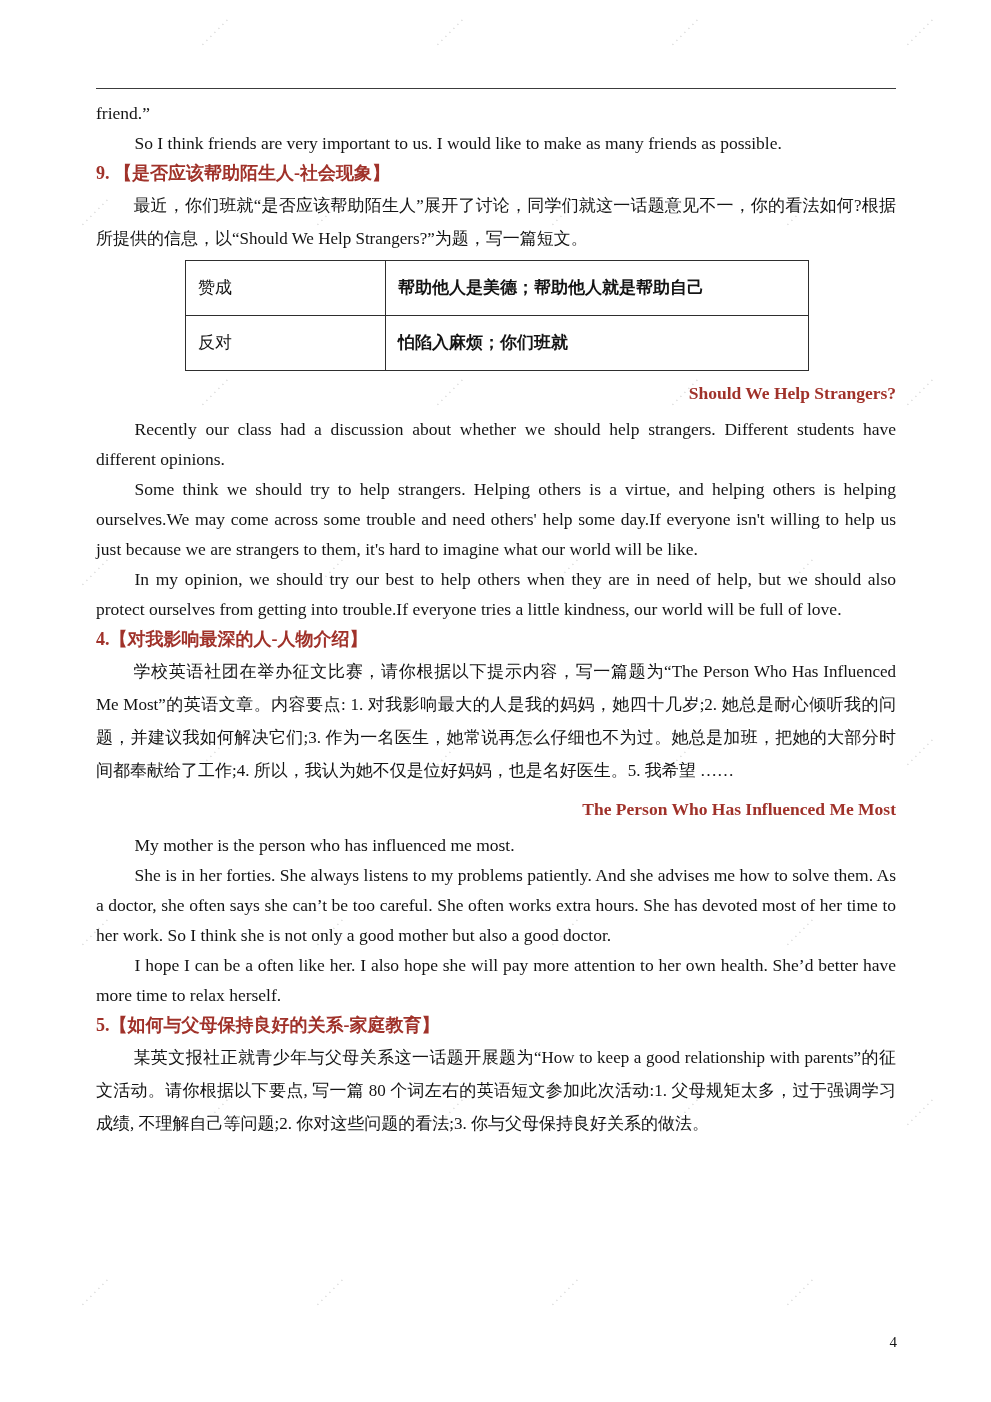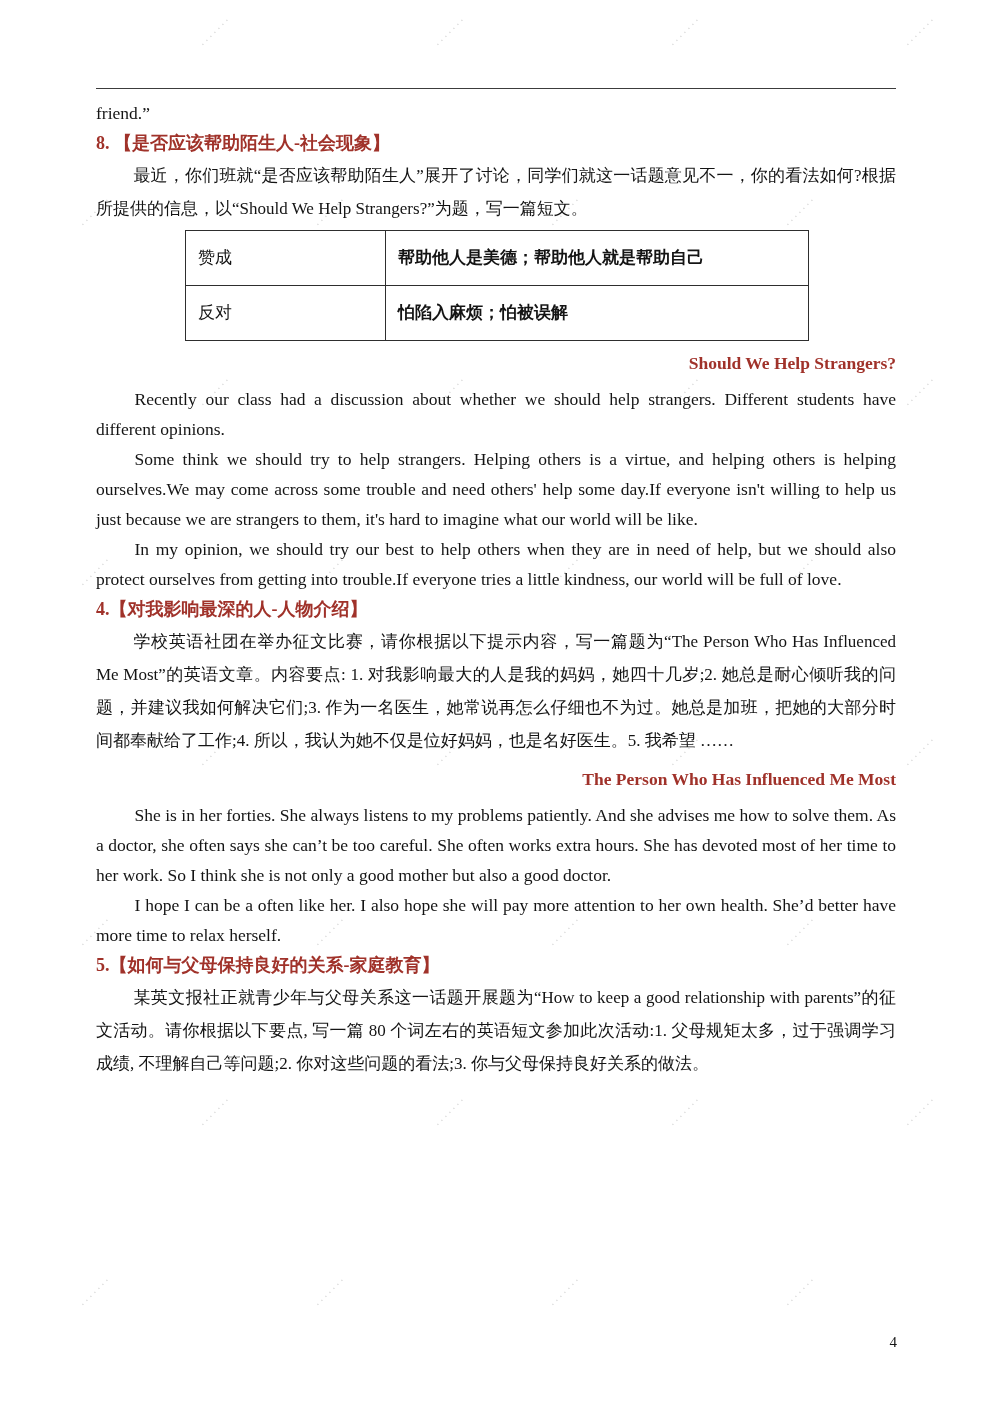--- a/index.html
+++ b/index.html
@@ -97,6 +97,7 @@
   <div class="rule"></div>
 
   <p class="en">friend.”</p>
+  <p class="en indent">So I think friends are very important to us. I would like to make as many friends as possible.</p>
 
   <h3 class="section">8. 【是否应该帮助陌生人-社会现象】</h3>
   <p class="zh indent">最近，你们班就“是否应该帮助陌生人”展开了讨论，同学们就这一话题意见不一，你的看法如何?根据所提供的信息，以“Should We Help Strangers?”为题，写一篇短文。</p>

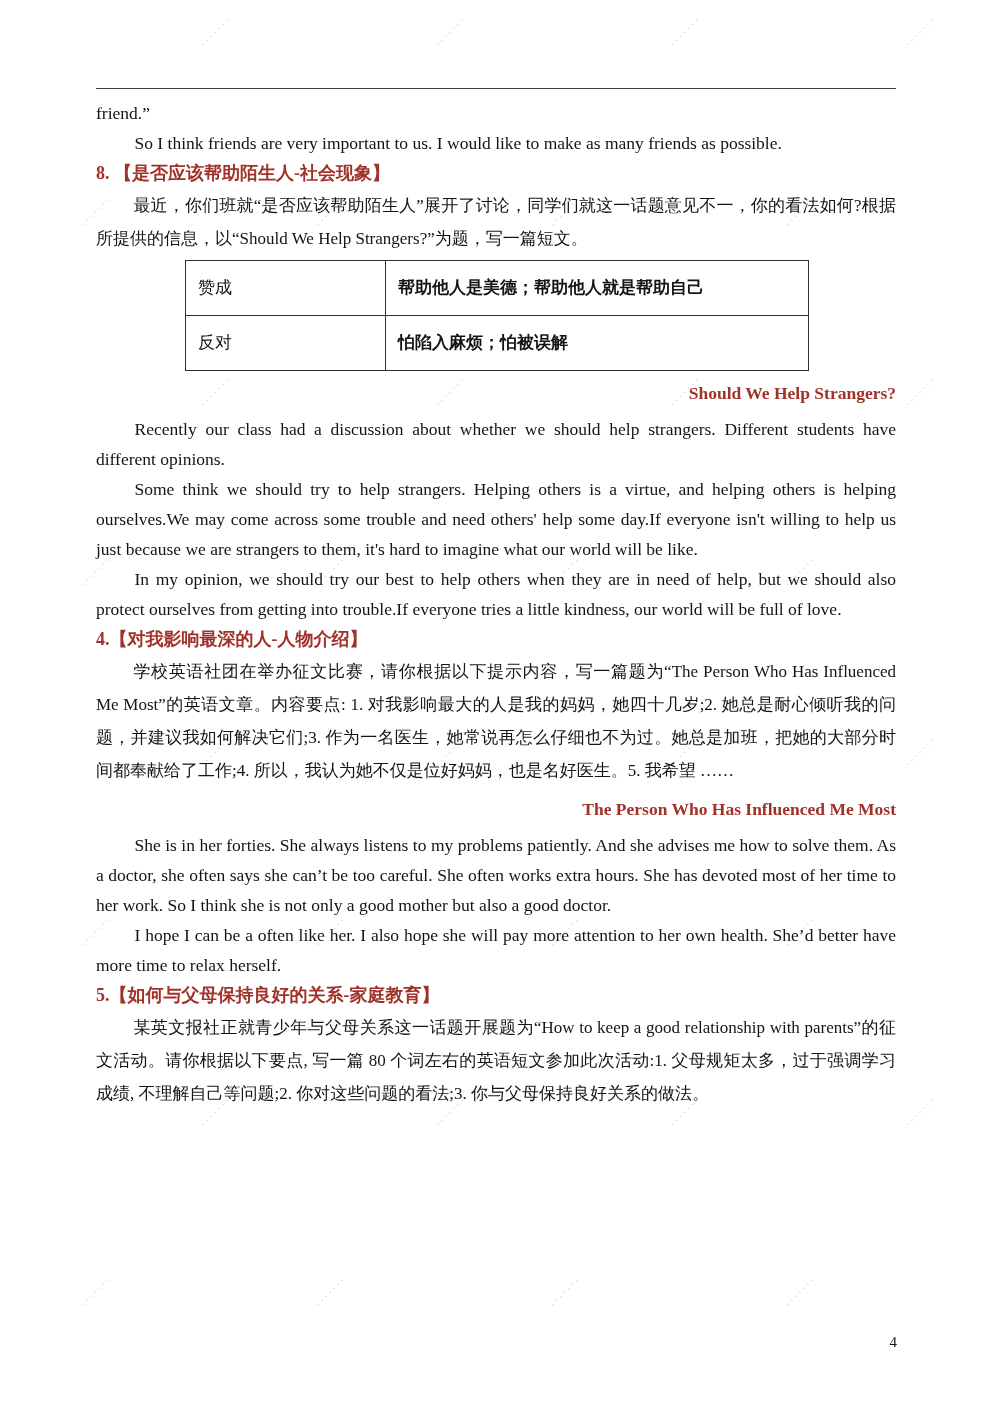--- a/index.html
+++ b/index.html
@@ -99,7 +99,7 @@
   <p class="en">friend.”</p>
   <p class="en indent">So I think friends are very important to us. I would like to make as many friends as possible.</p>
 
-  <h3 class="section">8. 【是否应该帮助陌生人-社会现象】</h3>
+  <h3 class="section">9. 【是否应该帮助陌生人-社会现象】</h3>
   <p class="zh indent">最近，你们班就“是否应该帮助陌生人”展开了讨论，同学们就这一话题意见不一，你的看法如何?根据所提供的信息，以“Should We Help Strangers?”为题，写一篇短文。</p>
 
   <table class="info-table">

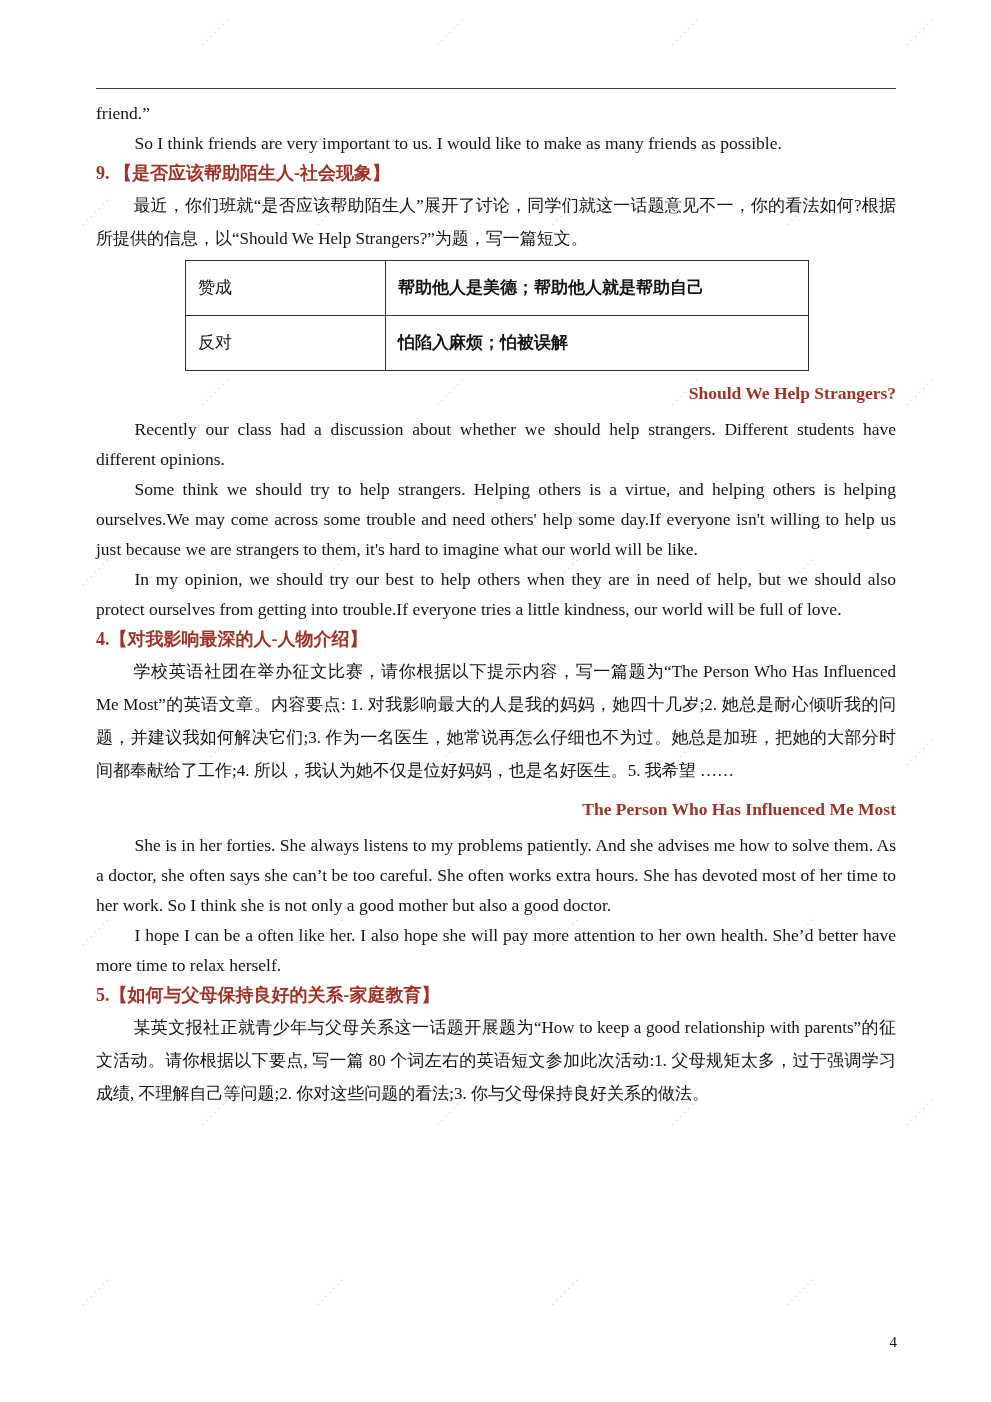--- a/index.html
+++ b/index.html
@@ -110,7 +110,7 @@
       </tr>
       <tr>
         <td class="c1">反对</td>
-        <td class="c2">怕陷入麻烦；怕被误解</td>
+        <td class="c2">怕陷入麻烦；你们班就</td>
       </tr>
     </tbody>
   </table>

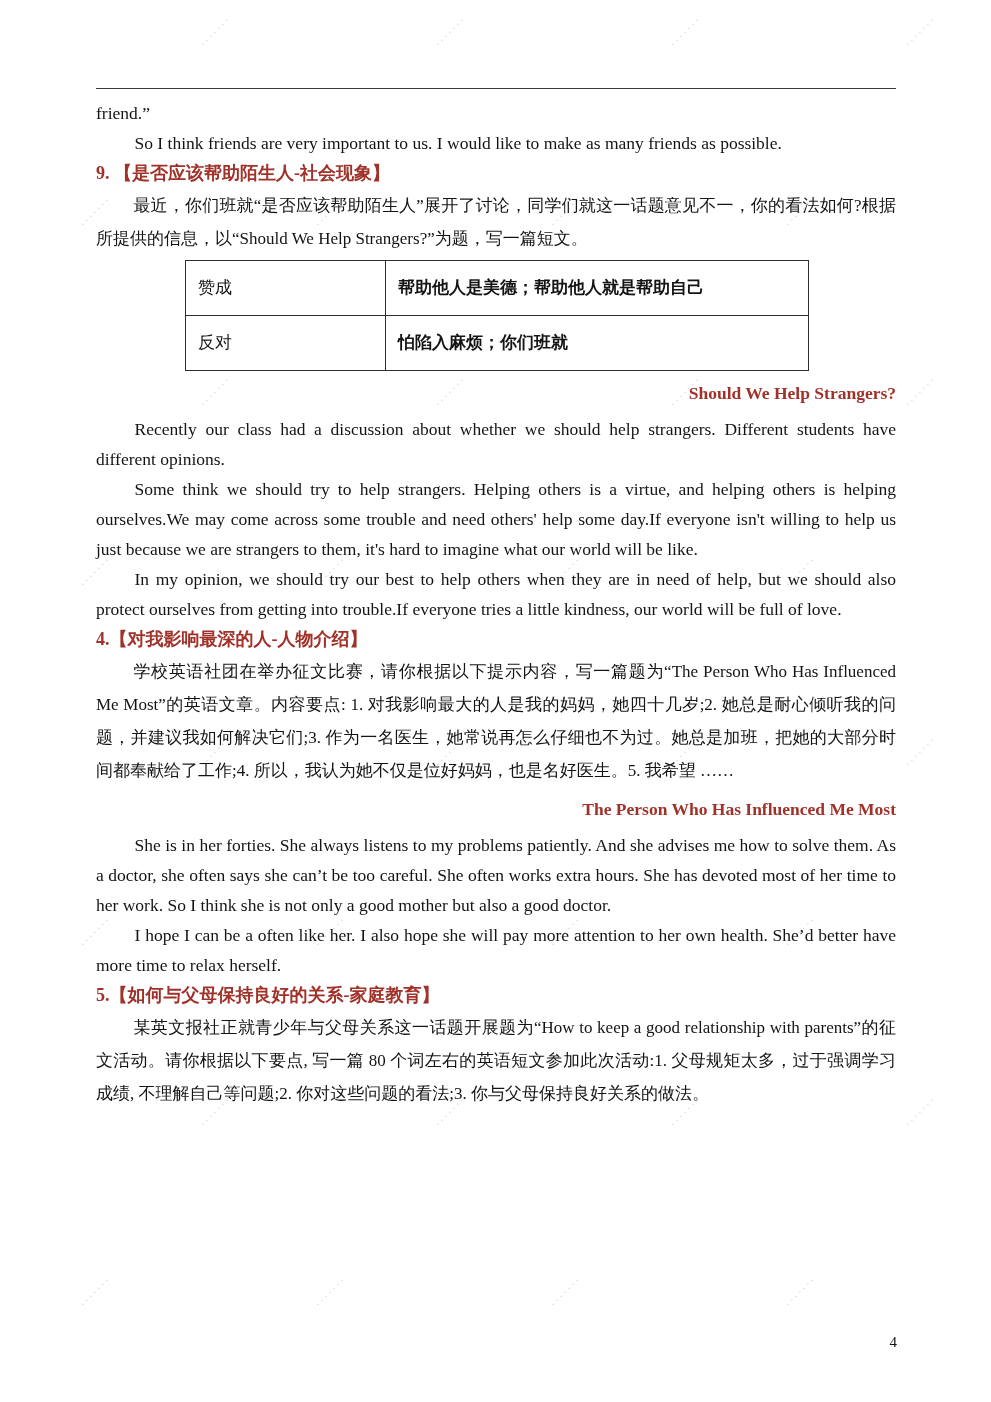--- a/index.html
+++ b/index.html
@@ -124,6 +124,7 @@
   <p class="zh indent">学校英语社团在举办征文比赛，请你根据以下提示内容，写一篇题为“The Person Who Has Influenced Me Most”的英语文章。内容要点: 1. 对我影响最大的人是我的妈妈，她四十几岁;2. 她总是耐心倾听我的问题，并建议我如何解决它们;3. 作为一名医生，她常说再怎么仔细也不为过。她总是加班，把她的大部分时间都奉献给了工作;4. 所以，我认为她不仅是位好妈妈，也是名好医生。5. 我希望 ……</p>
 
   <h4 class="essay-title">The Person Who Has Influenced Me Most</h4>
+  <p class="en indent">My mother is the person who has influenced me most.</p>
   <p class="en indent">She is in her forties. She always listens to my problems patiently. And she advises me how to solve them. As a doctor, she often says she can’t be too careful. She often works extra hours. She has devoted most of her time to her work. So I think she is not only a good mother but also a good doctor.</p>
   <p class="en indent">I hope I can be a often like her. I also hope she will pay more attention to her own health. She’d better have more time to relax herself.</p>
 

